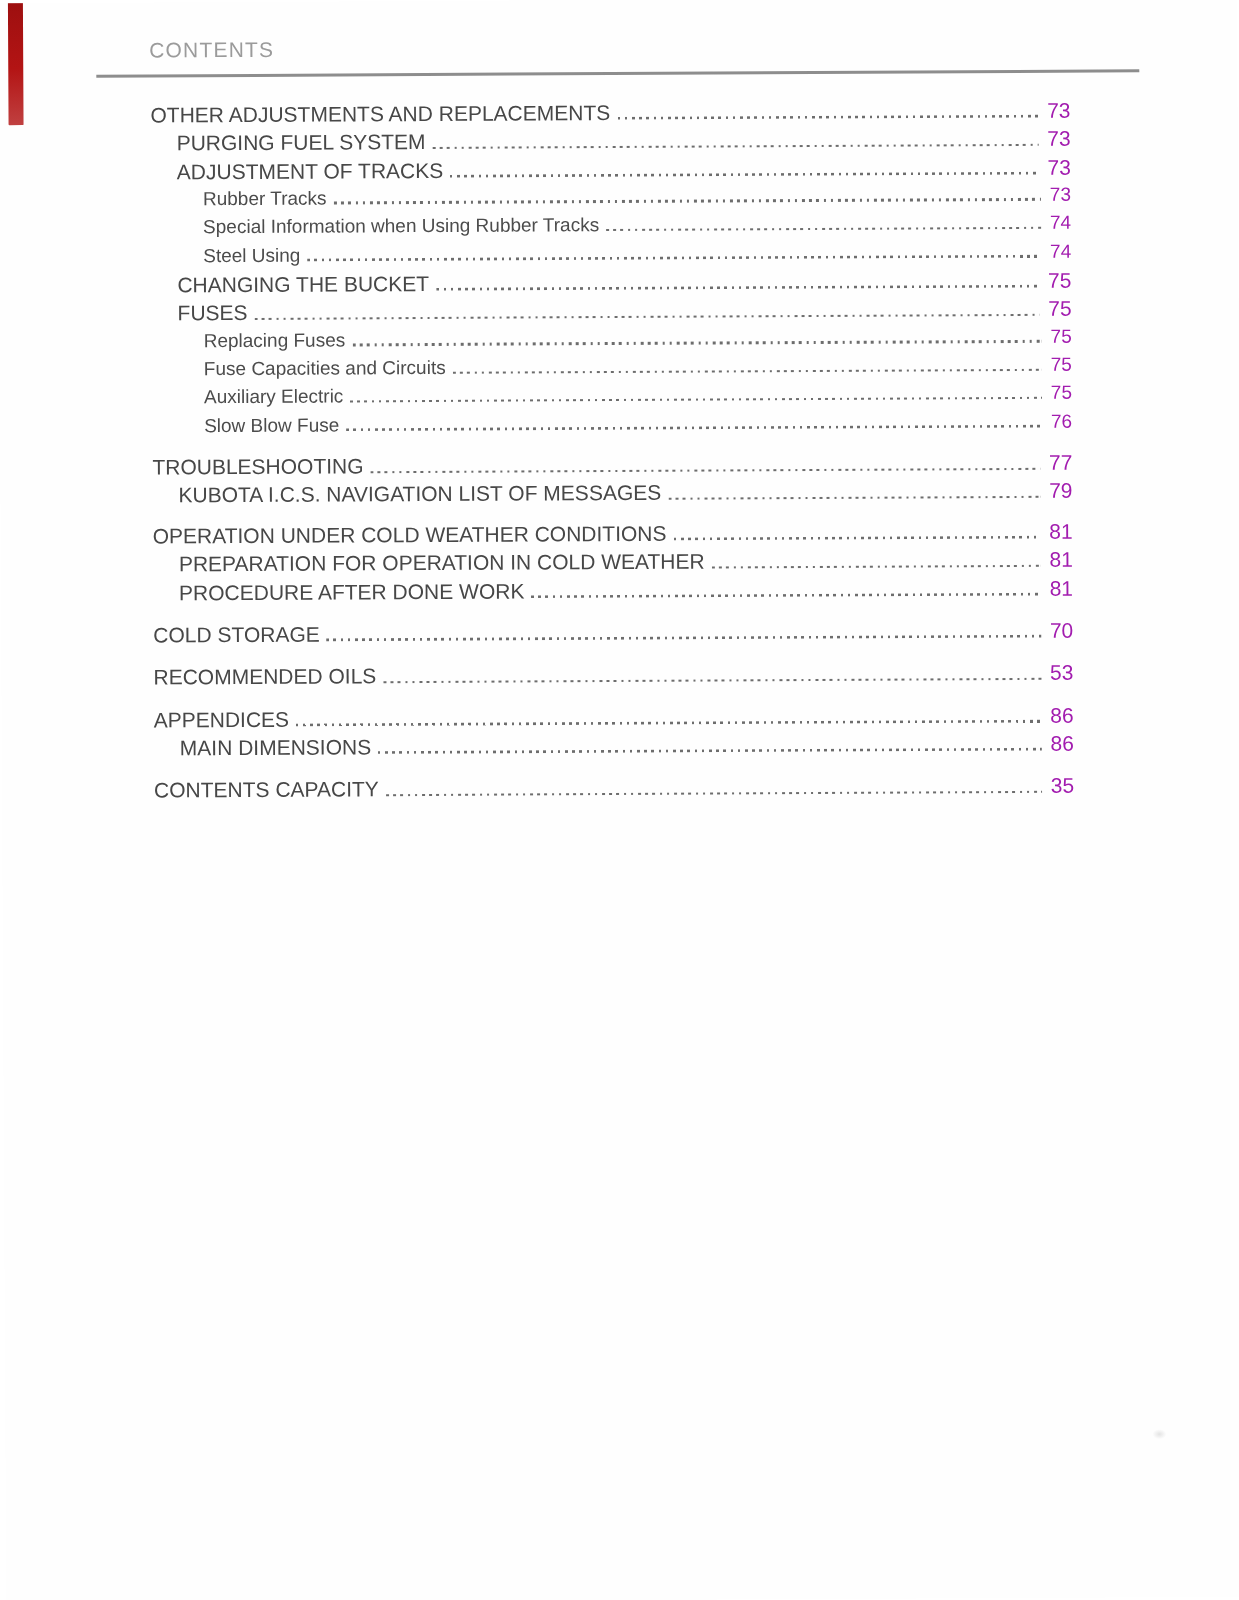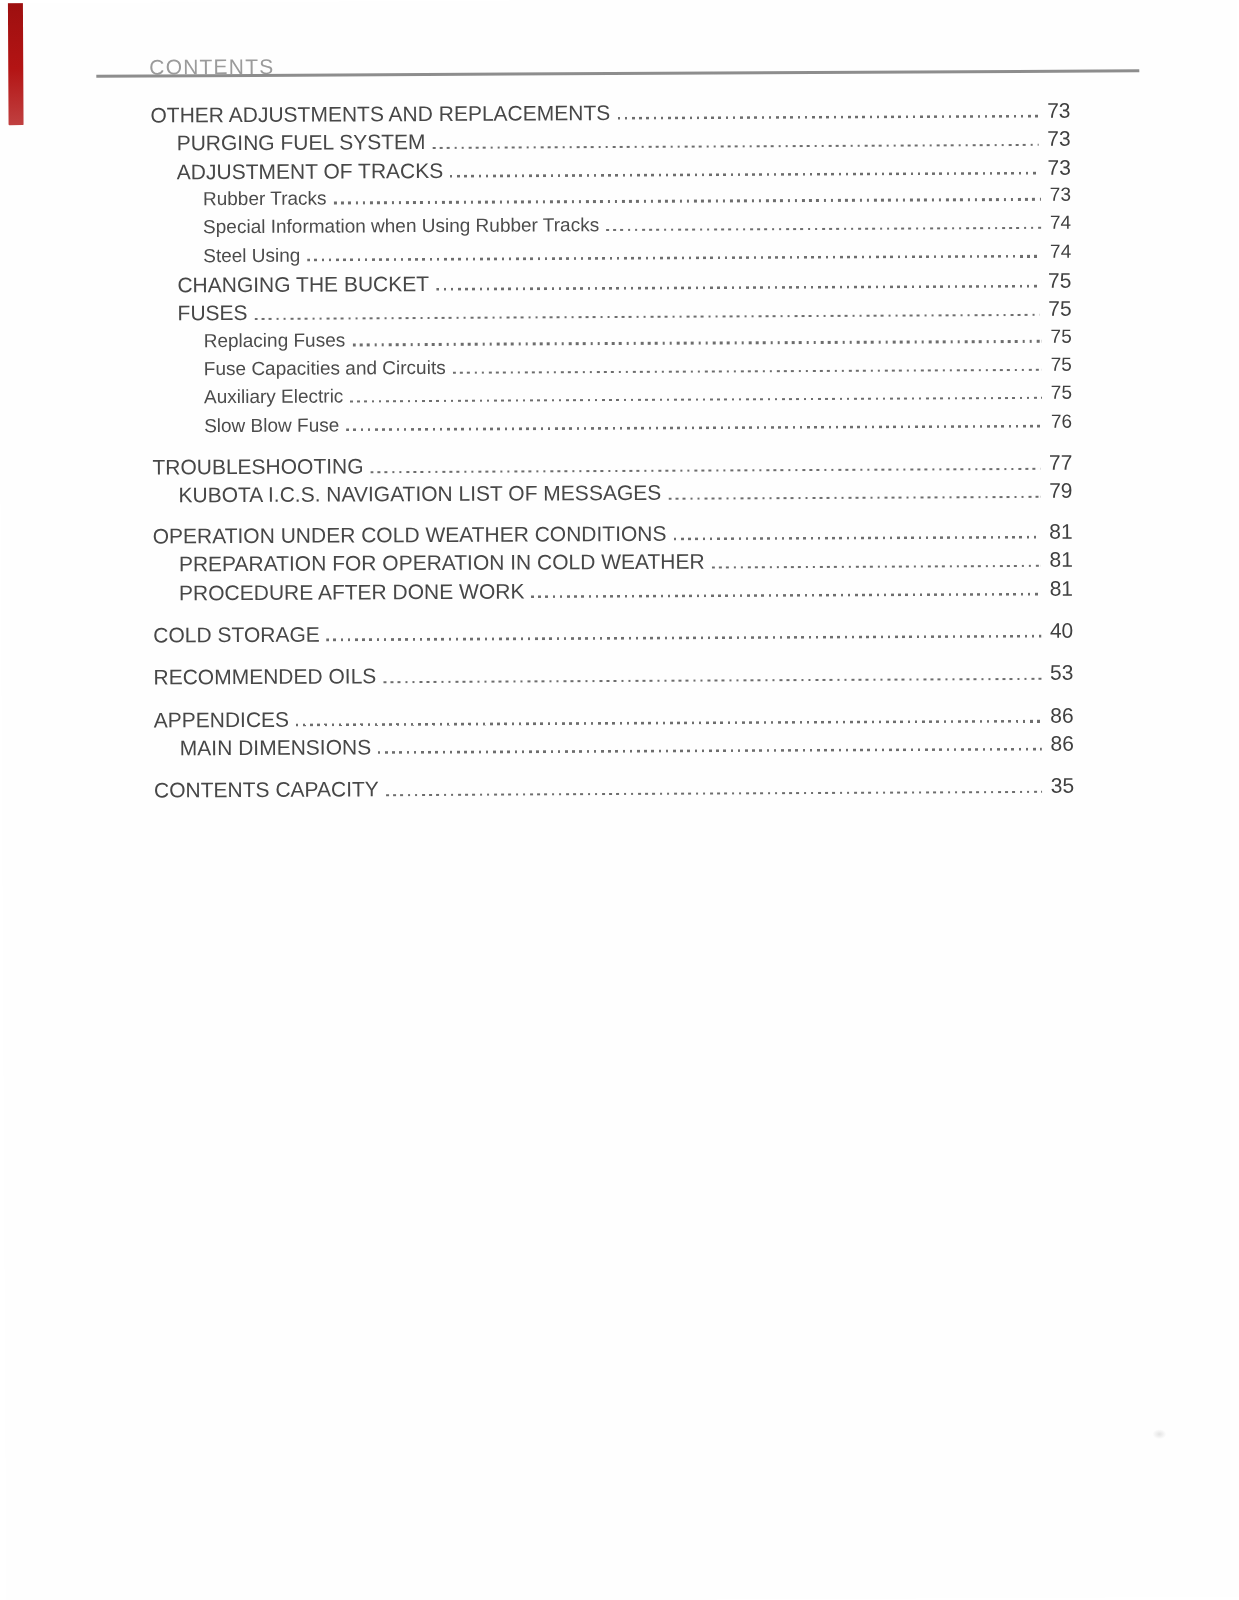--- a/index.html
+++ b/index.html
@@ -31,7 +31,6 @@
     letter-spacing:1.2px;
     color:#9b9b9b;
     font-weight:400;
-    margin-top:17px;
   }
   .rule{
     position:absolute;

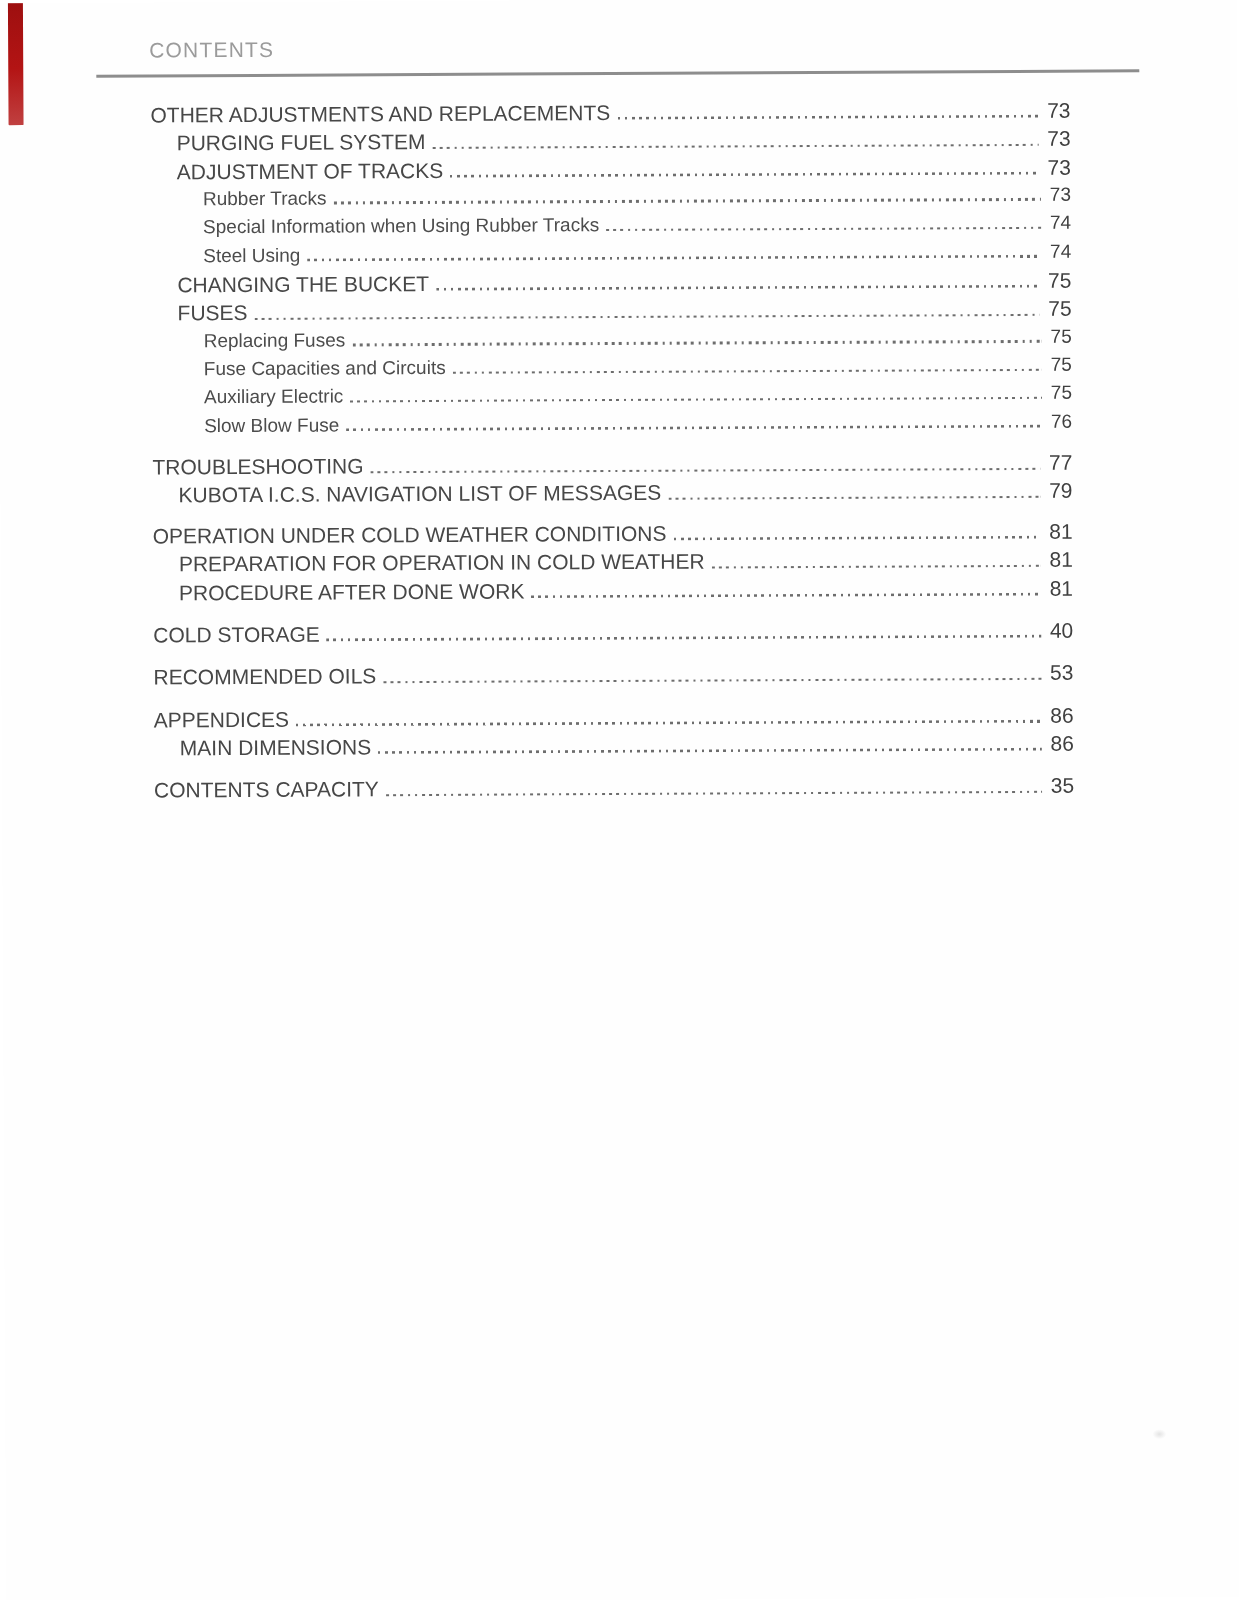--- a/index.html
+++ b/index.html
@@ -65,7 +65,7 @@
   .pg{
     white-space:nowrap;
     text-align:right;
-    color:#404040;
+    color:#a21caf;
   }
   .smudge{
     position:absolute;

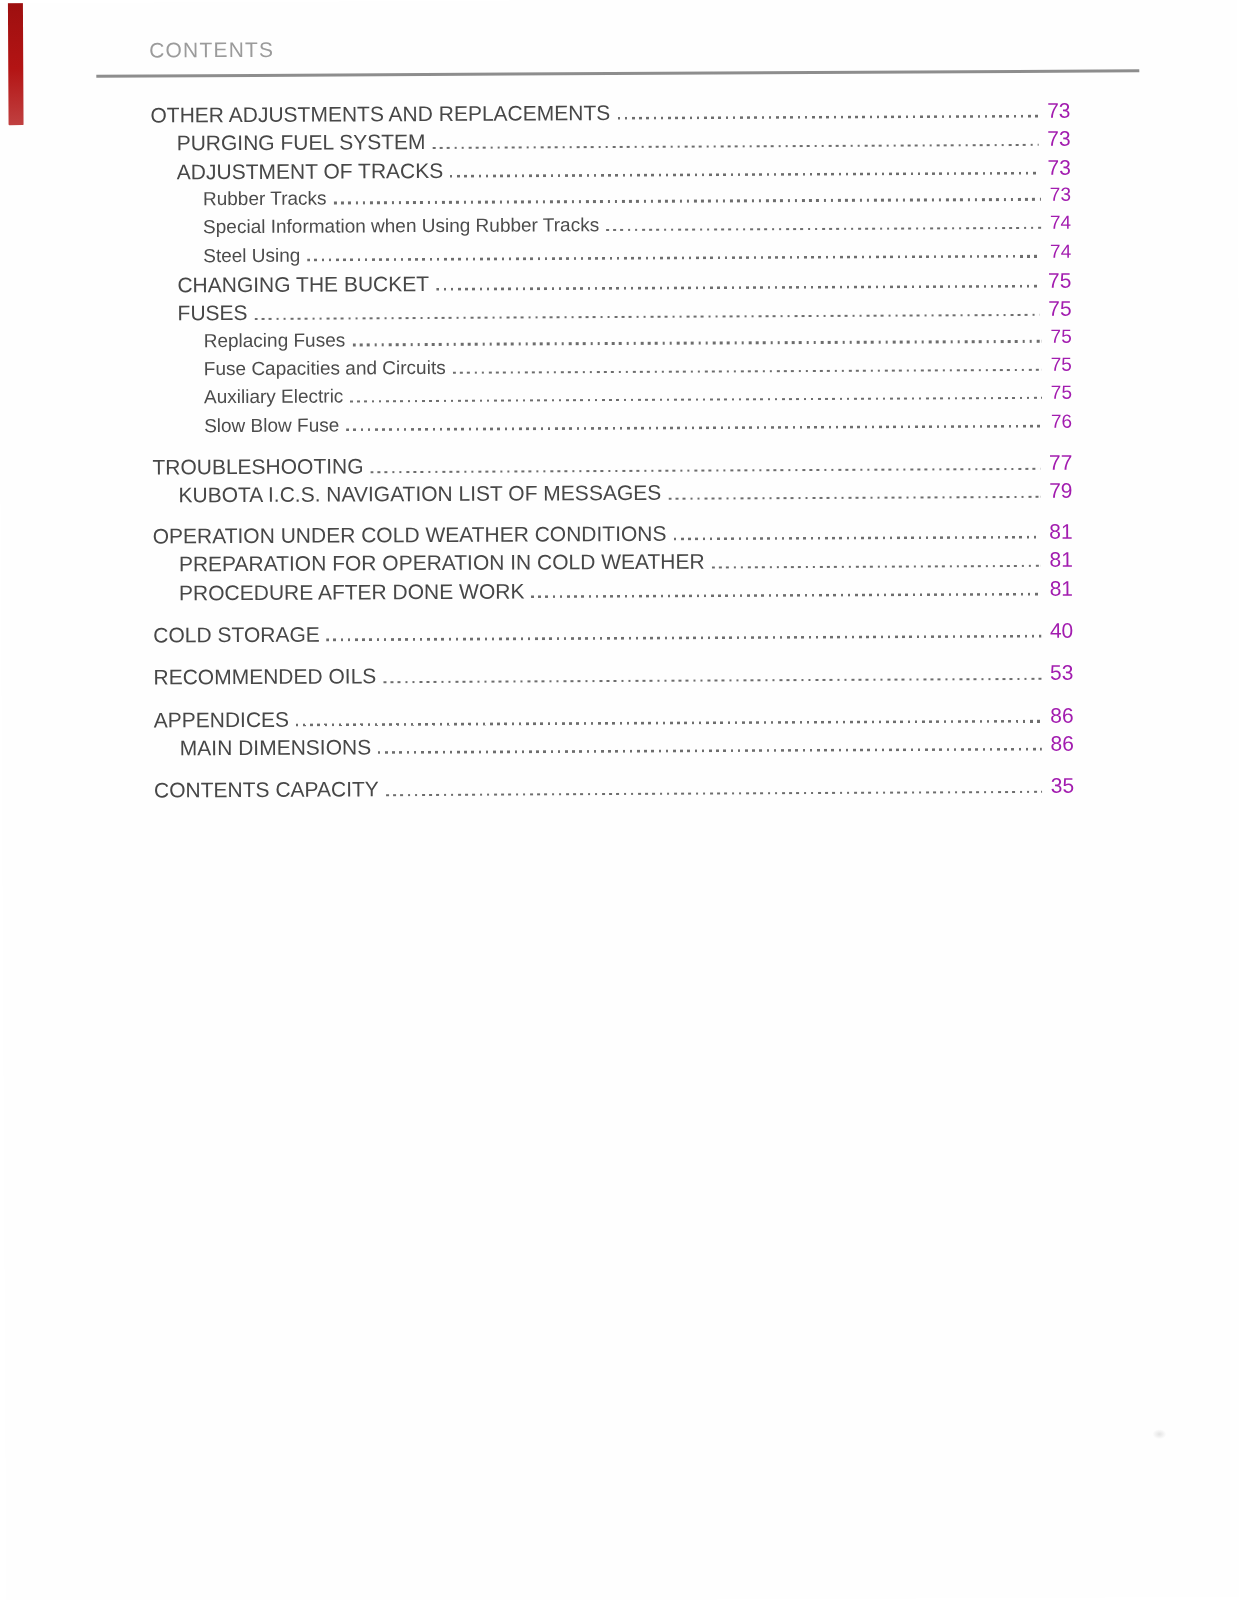--- a/index.html
+++ b/index.html
@@ -192,7 +192,7 @@
     <div class="row l1 gap2">
       <span class="lbl">COLD STORAGE</span>
       <span class="leader"></span>
-      <span class="pg">40</span>
+      <span class="pg">70</span>
     </div>
 
     <div class="row l1 gap2">

